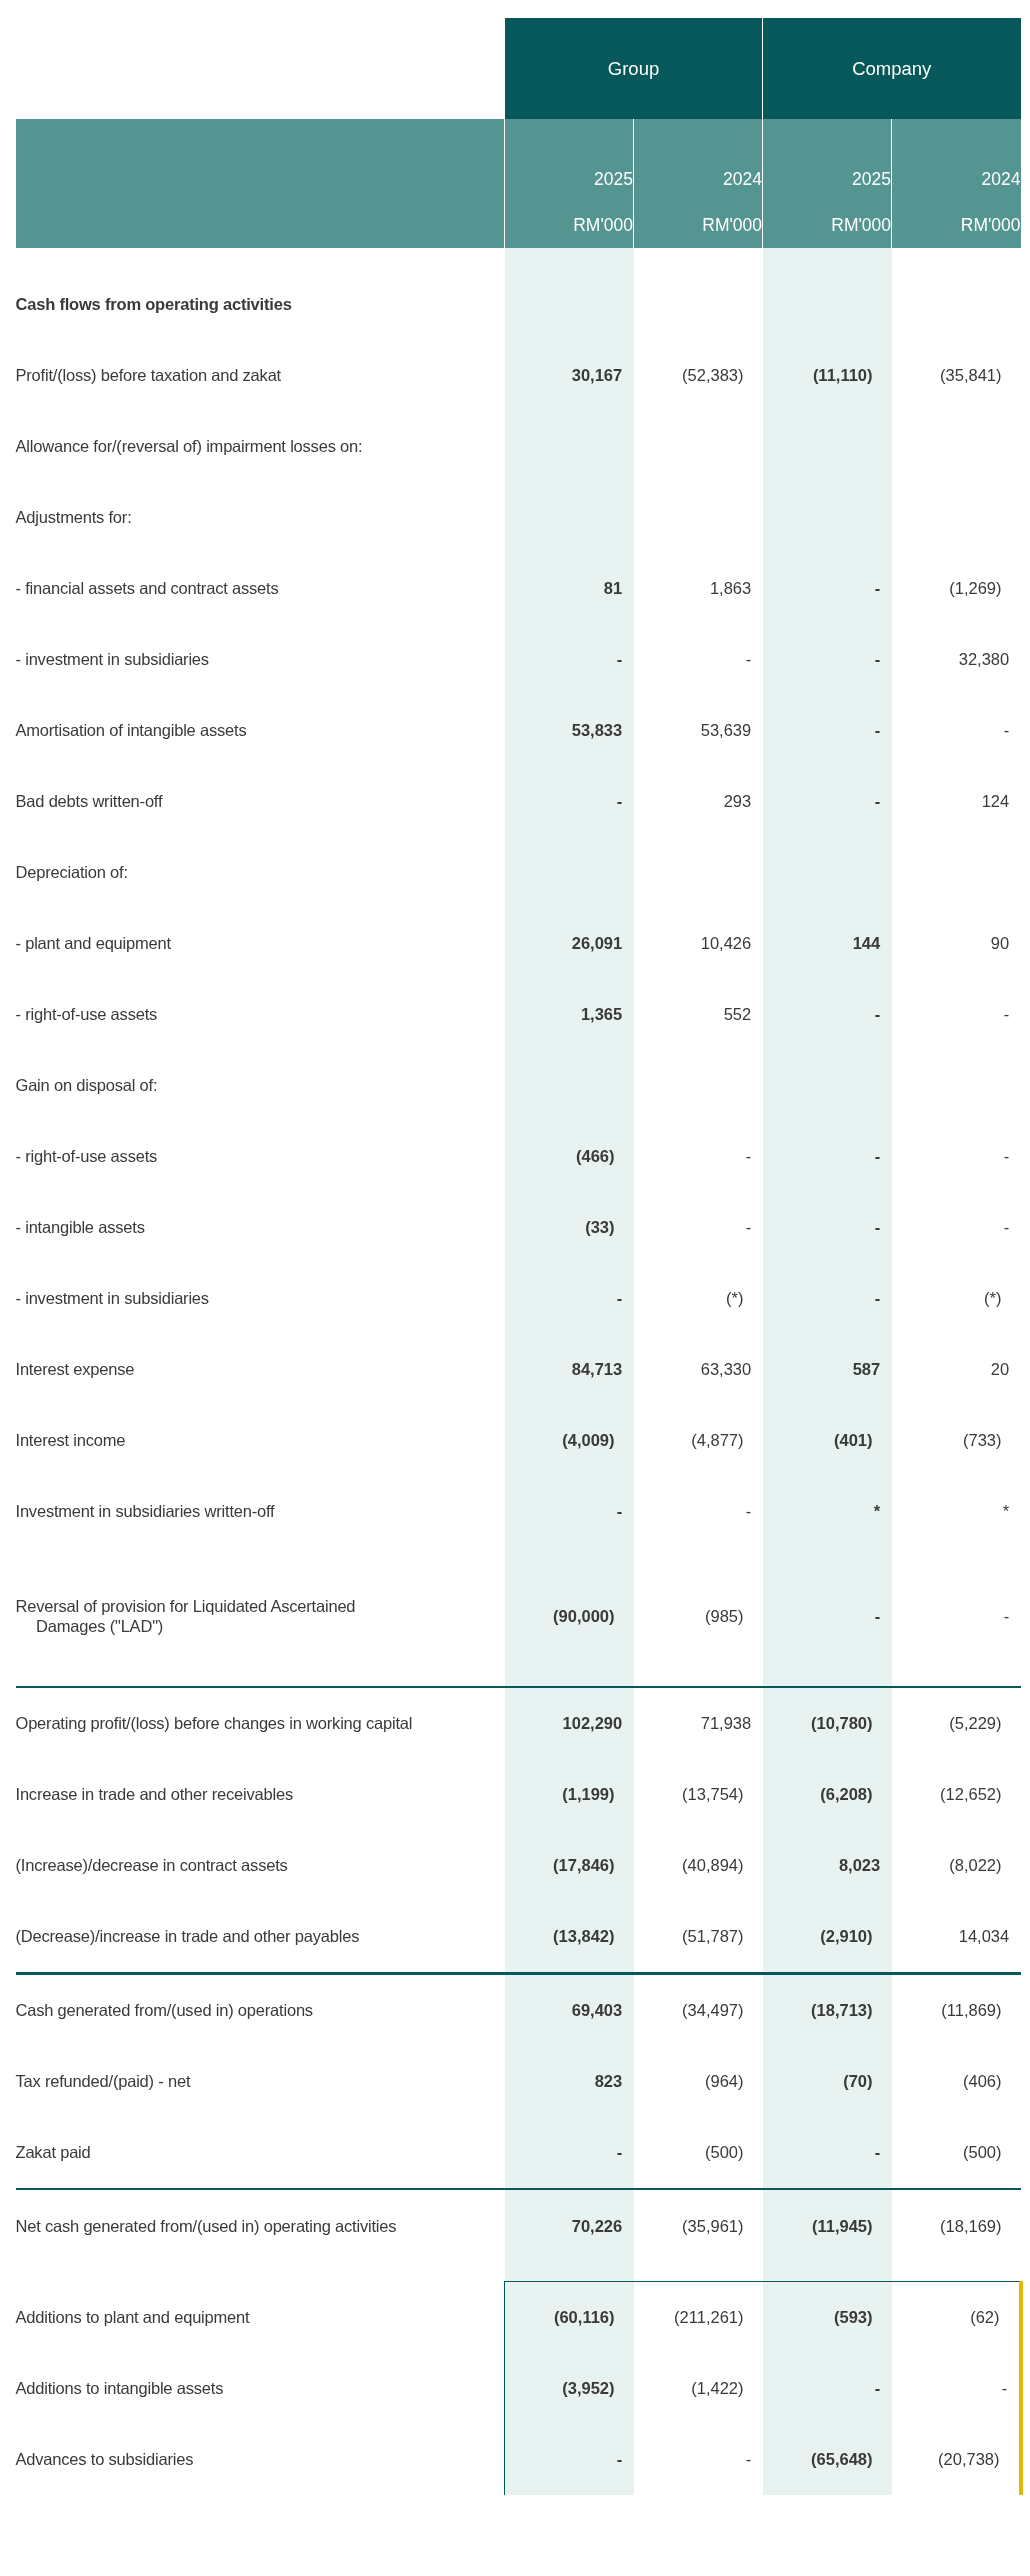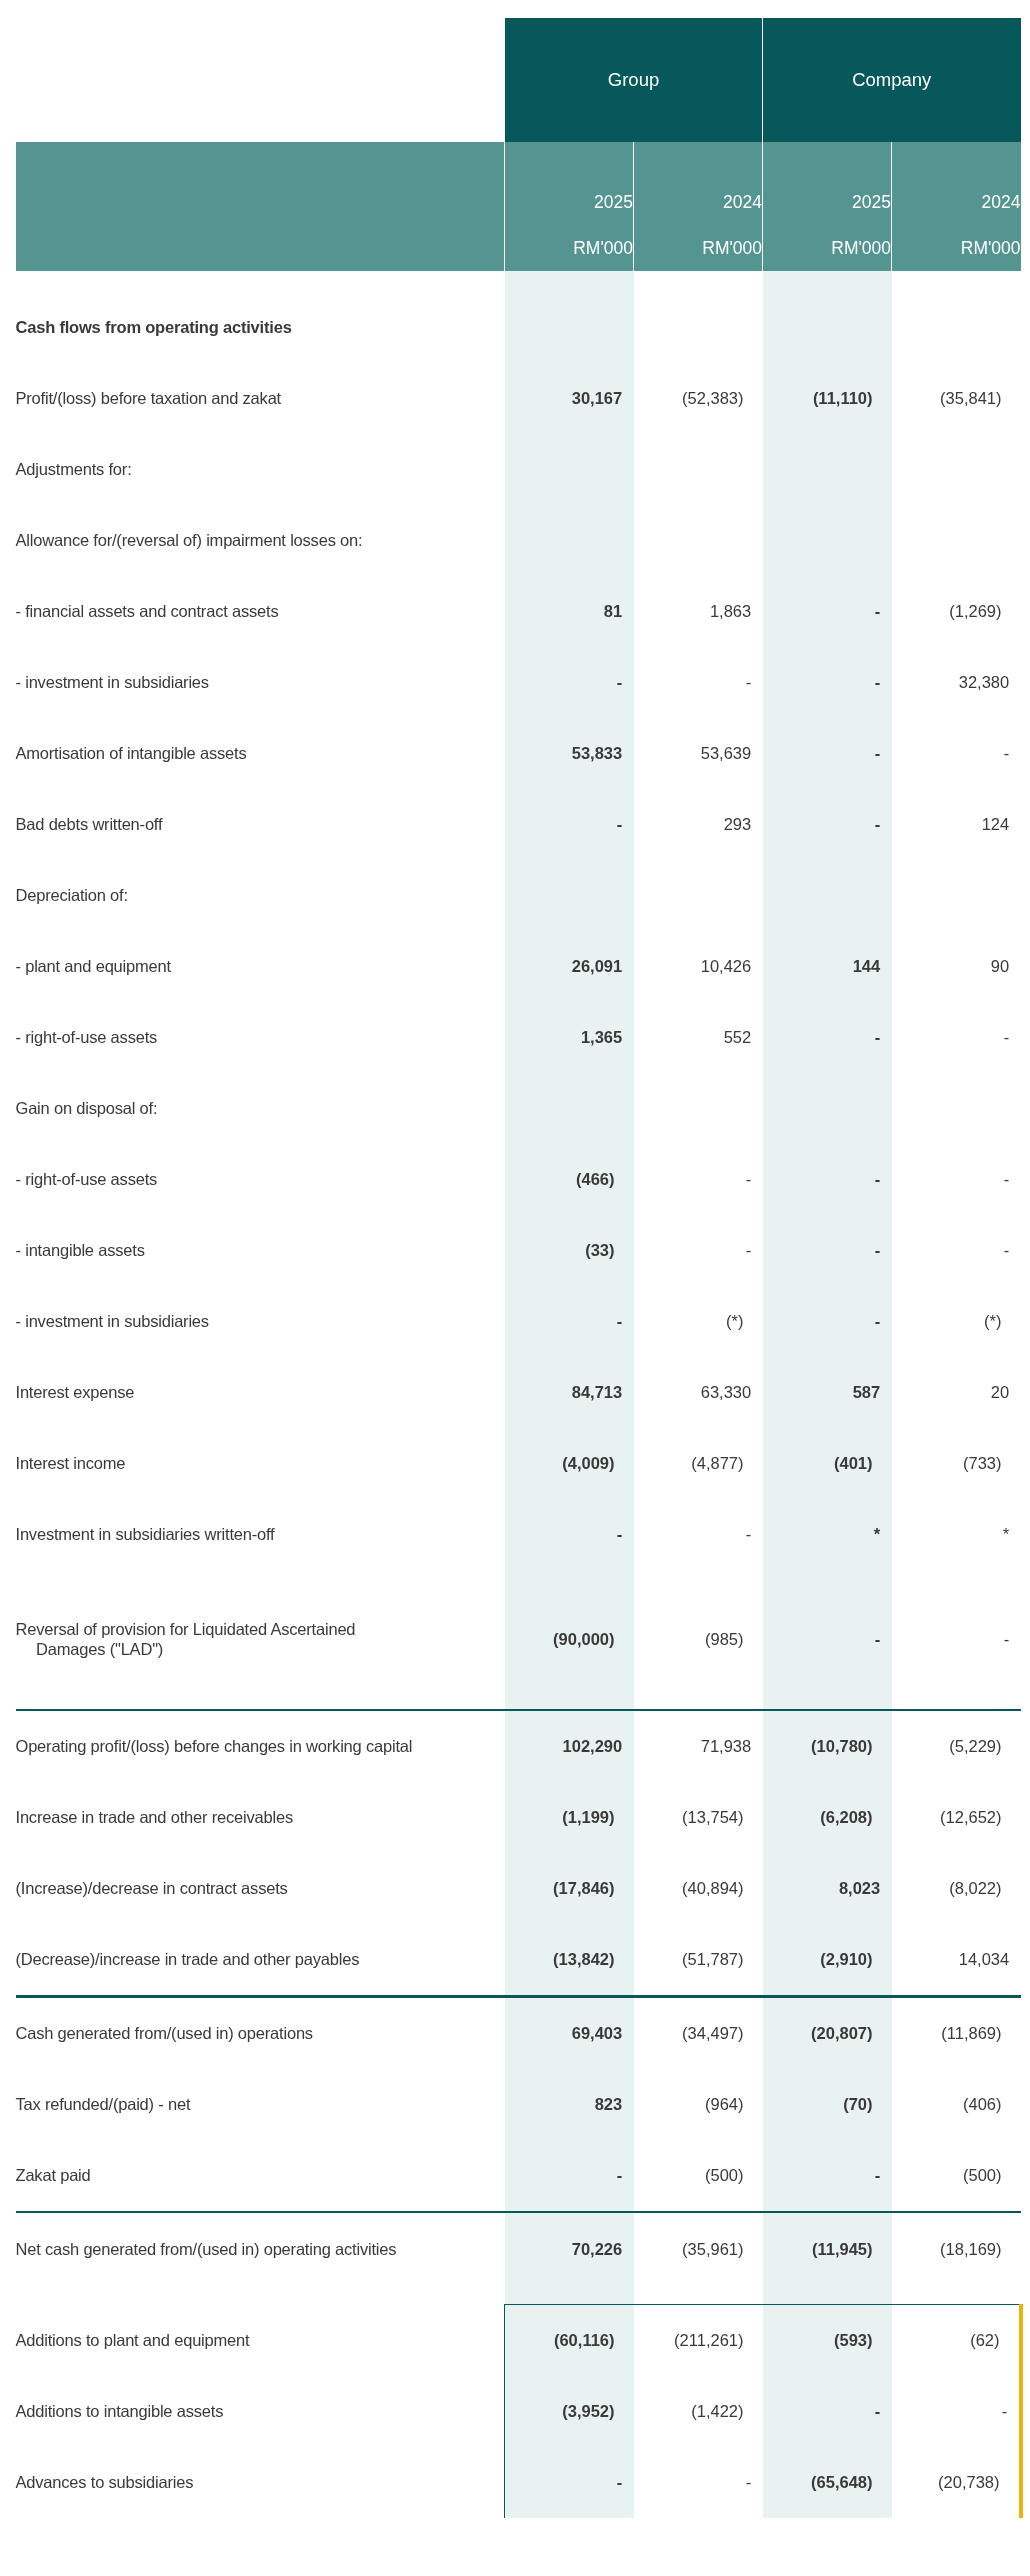--- a/index.html
+++ b/index.html
@@ -22,7 +22,7 @@
 
   .h-top th.grp {
     background: #06585a; color: #fff; font-weight: normal;
-    height: 124px; text-align: center; vertical-align: middle;
+    height: 101px; text-align: center; vertical-align: middle;
     font-size: 18.5px; border-left: 1px solid #fff;
   }
   .h-top th.blank { background: #fff; }

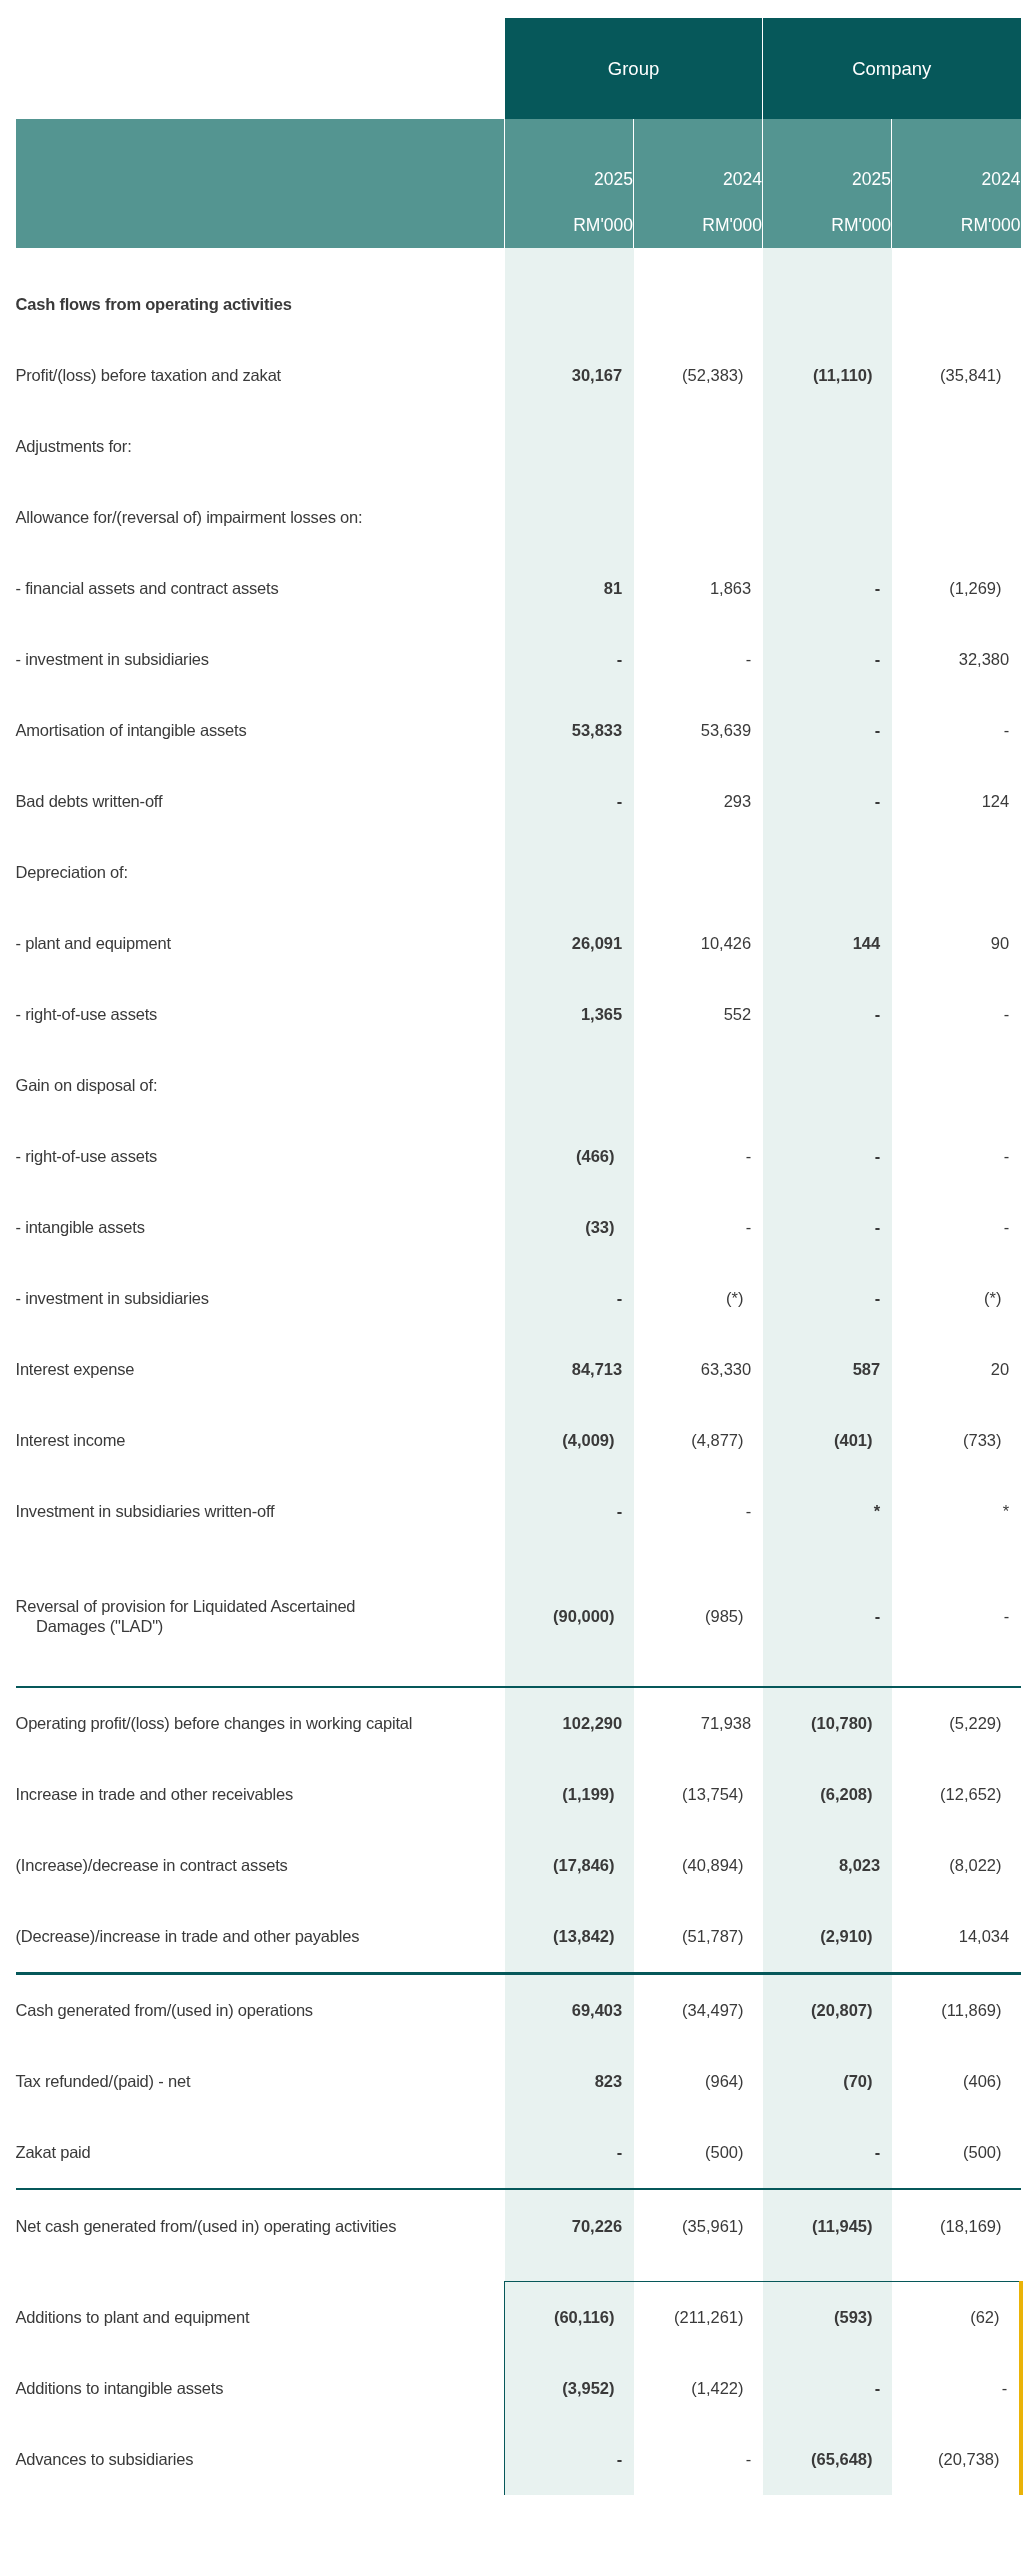--- a/index.html
+++ b/index.html
@@ -102,14 +102,14 @@
           <td class="num p">(35,841)</td>
         </tr>
         <tr class="row">
+          <td class="lab">Allowance for/(reversal of) impairment losses on:</td>
+          <td class="num tint bold"></td>
+          <td class="num"></td>
+          <td class="num tint bold"></td>
+          <td class="num"></td>
+        </tr>
+        <tr class="row">
           <td class="lab">Adjustments for:</td>
-          <td class="num tint bold"></td>
-          <td class="num"></td>
-          <td class="num tint bold"></td>
-          <td class="num"></td>
-        </tr>
-        <tr class="row">
-          <td class="lab">Allowance for/(reversal of) impairment losses on:</td>
           <td class="num tint bold"></td>
           <td class="num"></td>
           <td class="num tint bold"></td>

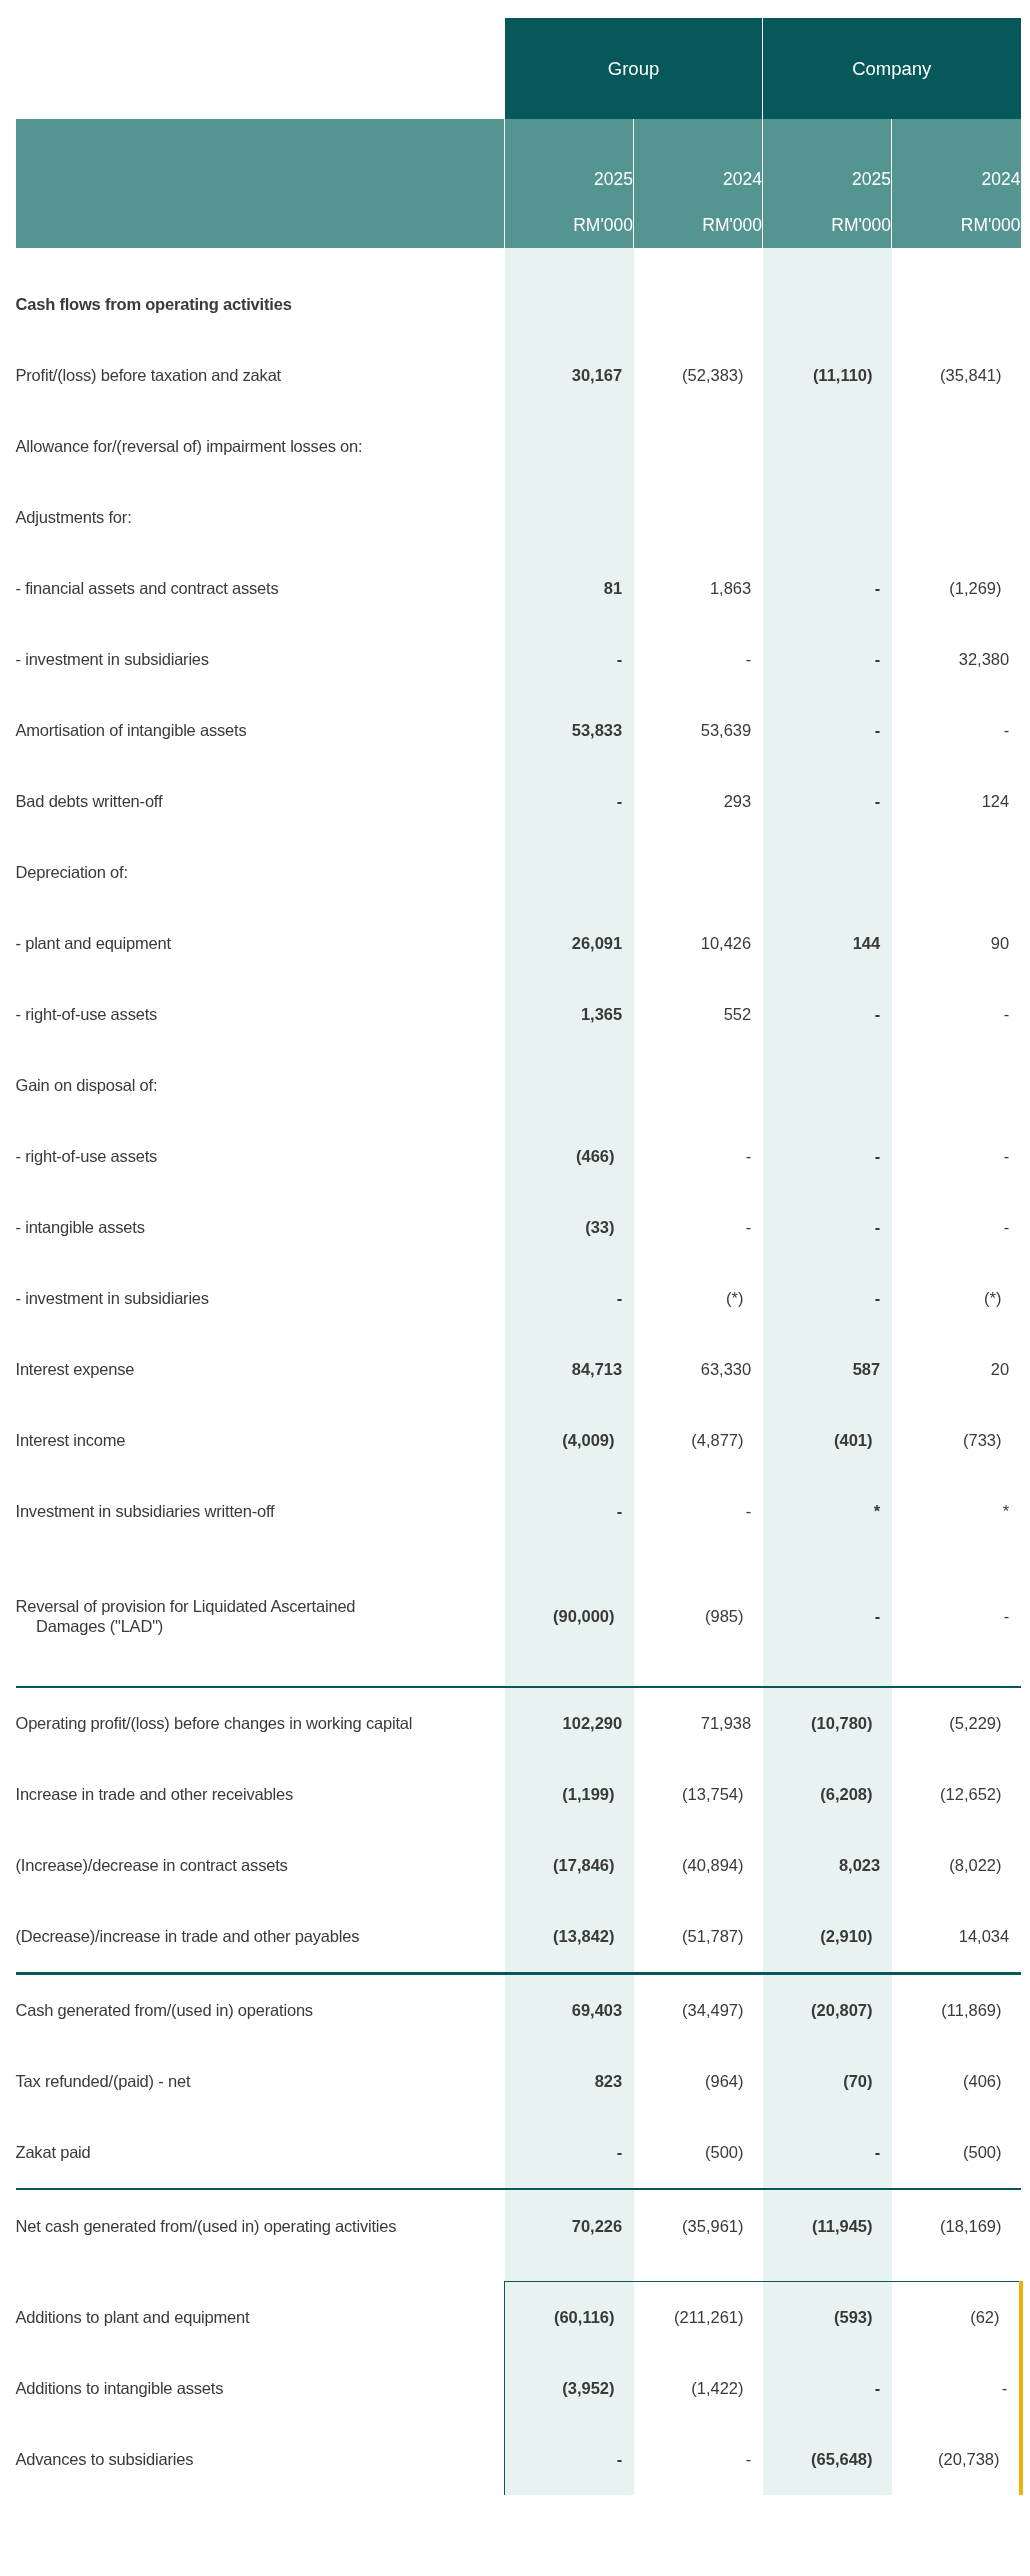--- a/index.html
+++ b/index.html
@@ -258,7 +258,7 @@
           <td class="lab">Cash generated from/(used in) operations</td>
           <td class="num tint bold">69,403</td>
           <td class="num p">(34,497)</td>
-          <td class="num tint bold p">(20,807)</td>
+          <td class="num tint bold p">(18,713)</td>
           <td class="num p">(11,869)</td>
         </tr>
         <tr class="row">

